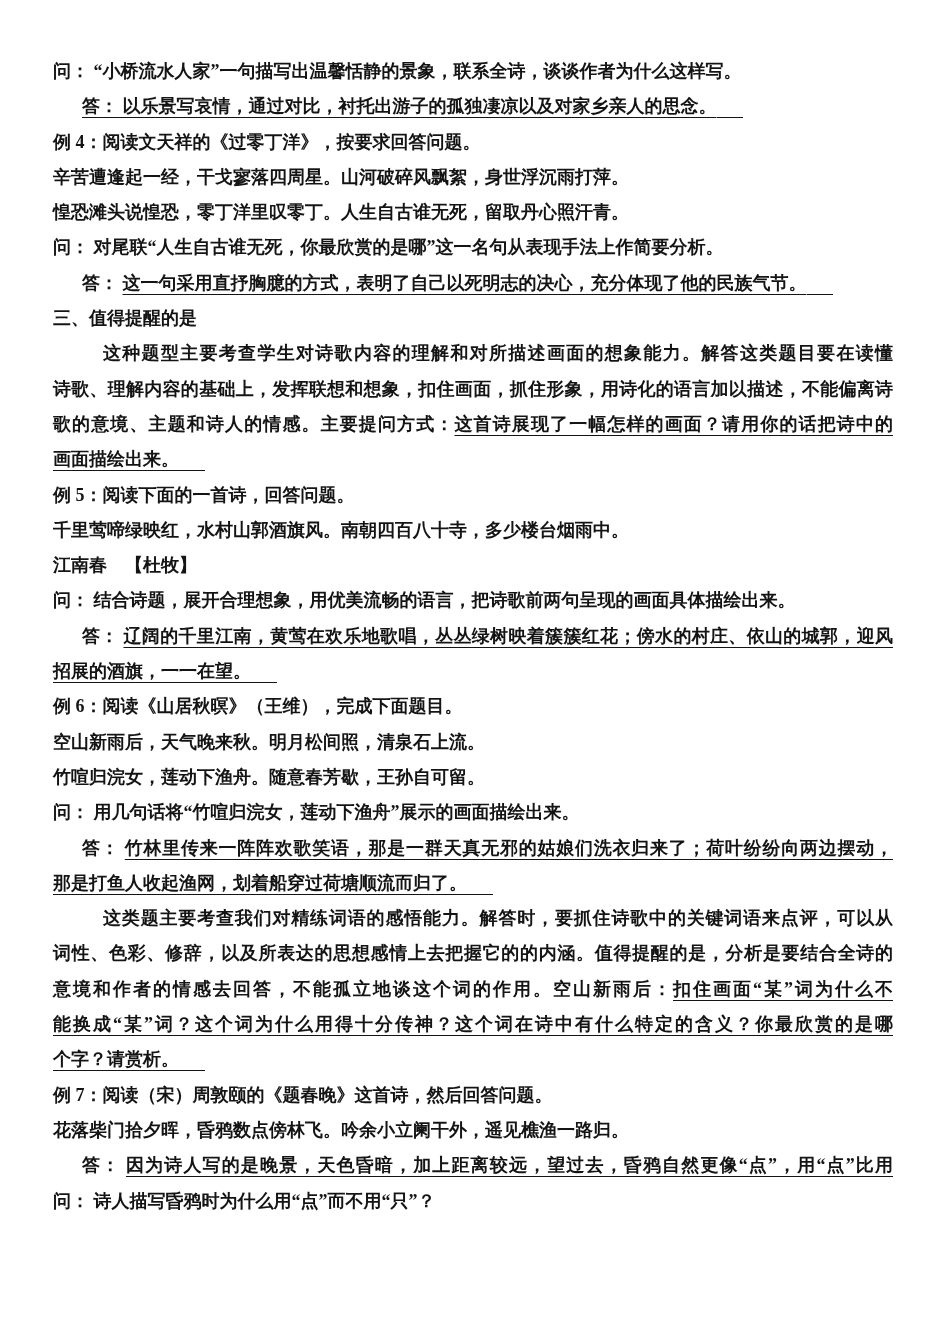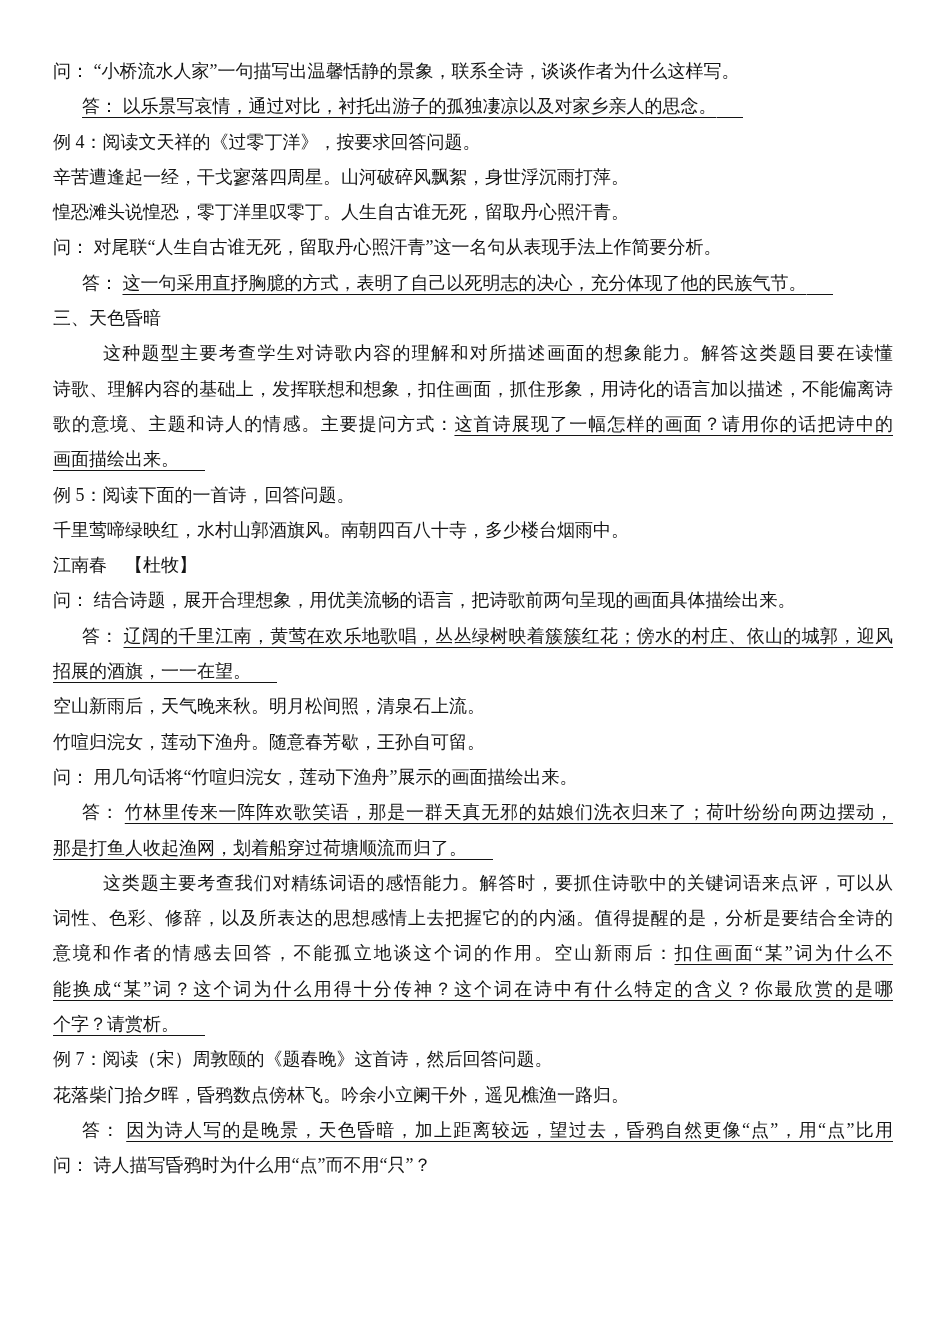--- a/index.html
+++ b/index.html
@@ -43,7 +43,7 @@
 </head>
 <body>
 
-<div class="page" style="background: rgb(255, 255, 255); color: rgb(20, 20, 20);">
+<div class="page" style="background: rgb(255, 255, 255); color: rgb(20, 20, 20); font-weight: bold;">
     <div class="ln fl"><span>问： “小桥流水人家”一句描写出温馨恬静的景象，联系全诗，谈谈作者为什么这样写。</span></div>
     <div class="ln ans"><span class="u">答： 以乐景写哀情，通过对比，衬托出游子的孤独凄凉以及对家乡亲人的思念。</span><span class="tail"></span></div>
     <div class="ln fl"><span>例 4：阅读文天祥的《过零丁洋》，按要求回答问题。</span></div>

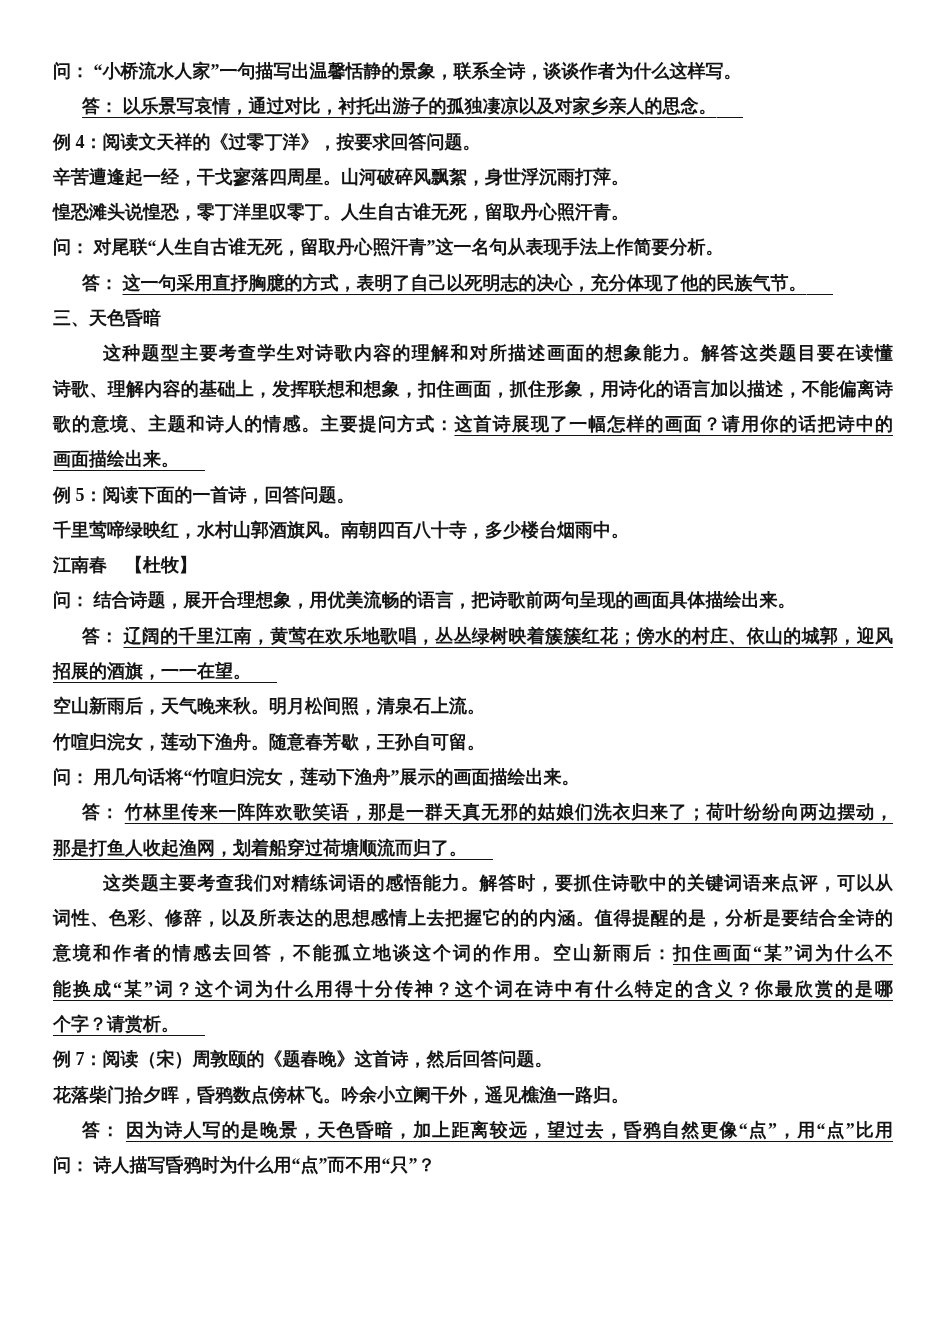--- a/index.html
+++ b/index.html
@@ -49,7 +49,7 @@
     <div class="ln fl"><span>例 4：阅读文天祥的《过零丁洋》，按要求回答问题。</span></div>
     <div class="ln ctr"><span>辛苦遭逢起一经，干戈寥落四周星。山河破碎风飘絮，身世浮沉雨打萍。</span></div>
     <div class="ln ctr"><span>惶恐滩头说惶恐，零丁洋里叹零丁。人生自古谁无死，留取丹心照汗青。</span></div>
-    <div class="ln fl"><span>问： 对尾联“人生自古谁无死，留取丹心照汗青”这一名句从表现手法上作简要分析。</span></div>
+    <div class="ln fl"><span>问： 对尾联“人生自古谁无死，你最欣赏的是哪”这一名句从表现手法上作简要分析。</span></div>
     <div class="ln ans"><span>答： </span><span class="u">这一句采用直抒胸臆的方式，表明了自己以死明志的决心，充分体现了他的民族气节。</span><span class="tail"></span></div>
     <div class="ln fl"><span>三、天色昏暗</span></div>
     <div class="ln ind j"><span>这种题型主要考查学生对诗歌内容的理解和对所描述画面的想象能力。解答这类题目要在读懂</span></div>

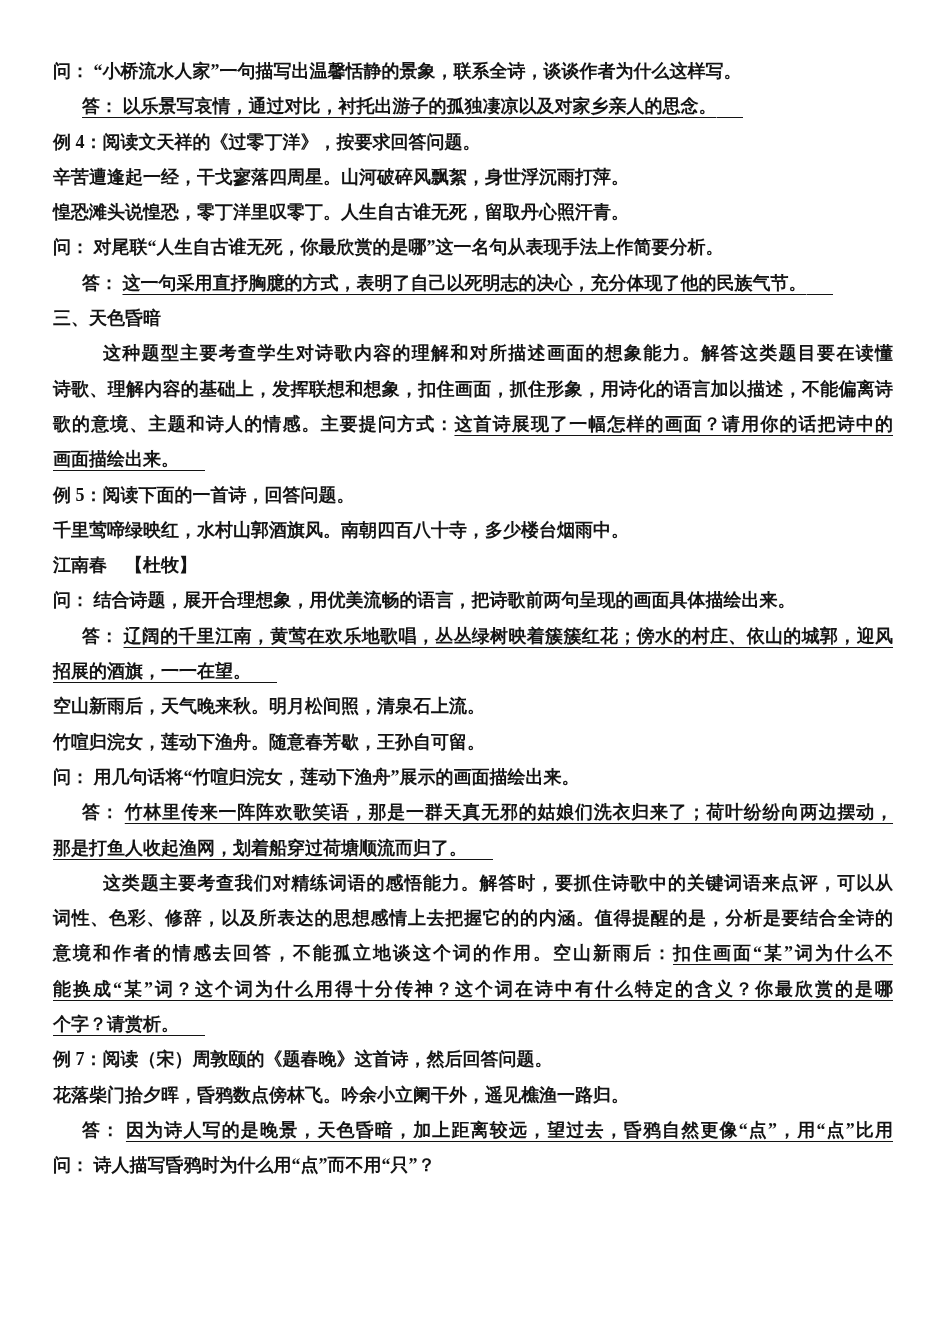--- a/index.html
+++ b/index.html
@@ -51,7 +51,7 @@
     <div class="ln ctr"><span>惶恐滩头说惶恐，零丁洋里叹零丁。人生自古谁无死，留取丹心照汗青。</span></div>
     <div class="ln fl"><span>问： 对尾联“人生自古谁无死，你最欣赏的是哪”这一名句从表现手法上作简要分析。</span></div>
     <div class="ln ans"><span>答： </span><span class="u">这一句采用直抒胸臆的方式，表明了自己以死明志的决心，充分体现了他的民族气节。</span><span class="tail"></span></div>
-    <div class="ln fl"><span>三、天色昏暗</span></div>
+    <div class="ln fl"><span>三、值得提醒的是</span></div>
     <div class="ln ind j"><span>这种题型主要考查学生对诗歌内容的理解和对所描述画面的想象能力。解答这类题目要在读懂</span></div>
     <div class="ln fl j"><span>诗歌、理解内容的基础上，发挥联想和想象，扣住画面，抓住形象，用诗化的语言加以描述，不能偏离诗</span></div>
     <div class="ln fl j"><span>歌的意境、主题和诗人的情感。主要提问方式：</span><span class="u">这首诗展现了一幅怎样的画面？请用你的话把诗中的</span></div>

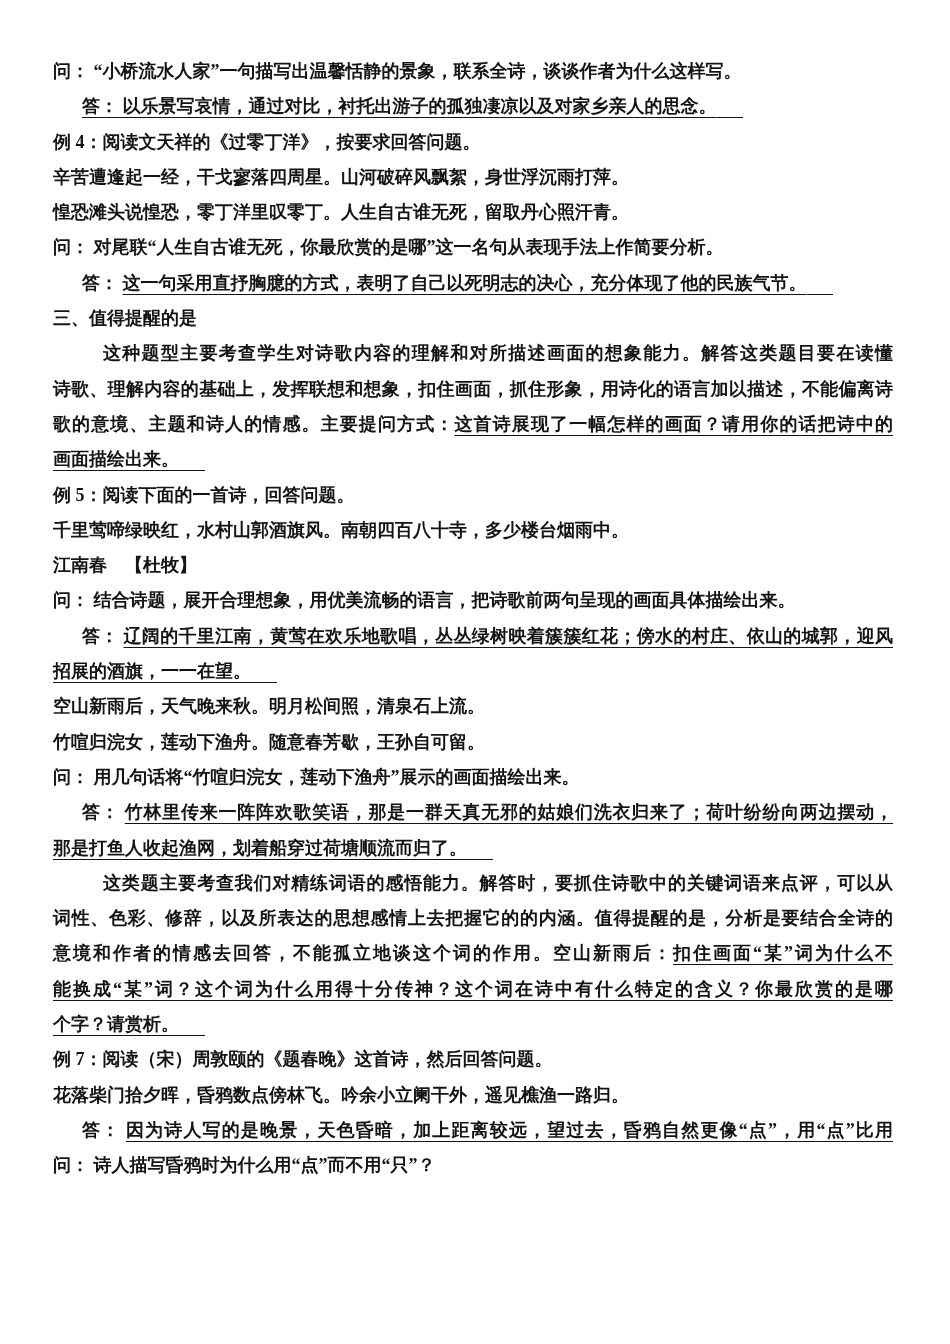--- a/index.html
+++ b/index.html
@@ -62,6 +62,7 @@
     <div class="ln fl"><span>问： 结合诗题，展开合理想象，用优美流畅的语言，把诗歌前两句呈现的画面具体描绘出来。</span></div>
     <div class="ln ans j"><span>答： </span><span class="u">辽阔的千里江南，黄莺在欢乐地歌唱，丛丛绿树映着簇簇红花；傍水的村庄、依山的城郭，迎风</span></div>
     <div class="ln fl"><span class="u">招展的酒旗，一一在望。</span><span class="tail"></span></div>
+    <div class="ln fl"><span>例 6：阅读《山居秋暝》（王维），完成下面题目。</span></div>
     <div class="ln ctr"><span>空山新雨后，天气晚来秋。明月松间照，清泉石上流。</span></div>
     <div class="ln ctr"><span>竹喧归浣女，莲动下渔舟。随意春芳歇，王孙自可留。</span></div>
     <div class="ln fl"><span>问： 用几句话将“竹喧归浣女，莲动下渔舟”展示的画面描绘出来。</span></div>

